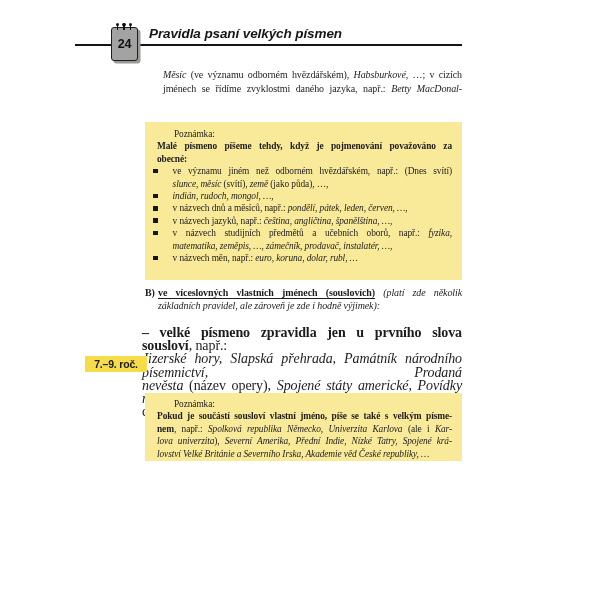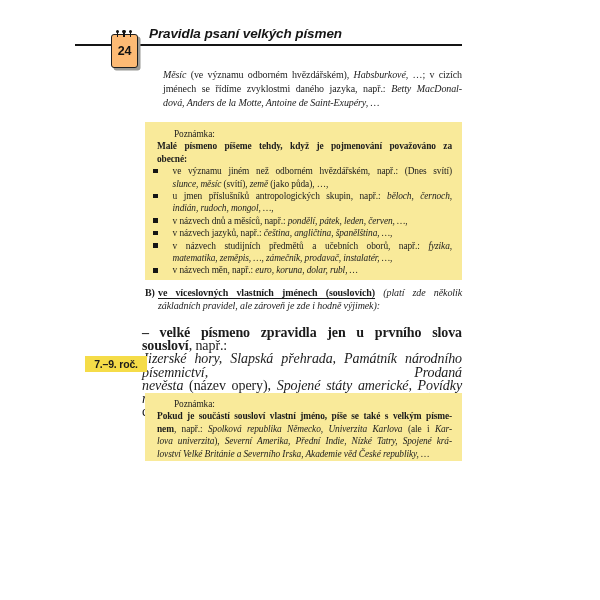--- a/index.html
+++ b/index.html
@@ -10,8 +10,8 @@
   }
   .rule { position:absolute; left:75px; top:44px; width:387px; height:1.7px; background:#151515; }
   .chapter-icon {
-    position:absolute; left:111px; top:34px; width:25px; height:32px;
-    background:#fdba74; border:1.6px solid #1e1e1e; border-radius:3px;
+    position:absolute; left:111px; top:27px; width:25px; height:32px;
+    background:#a3a3a3; border:1.6px solid #1e1e1e; border-radius:3px;
     box-shadow:2.5px 2.5px 0 #9a9a96;
   }
   .icon-number {

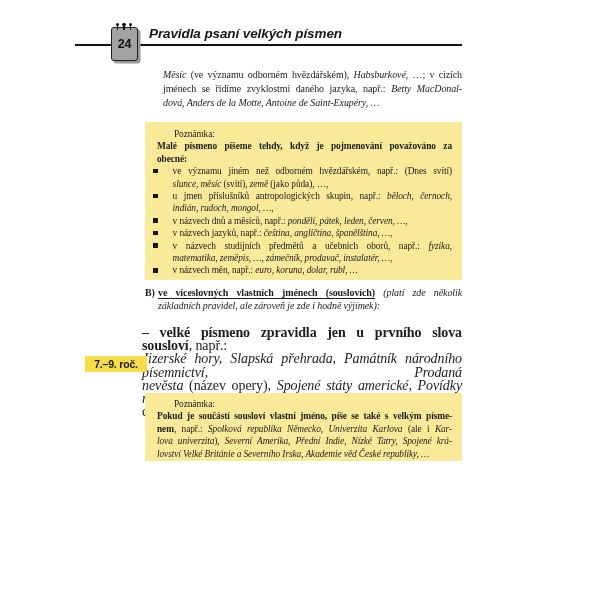--- a/index.html
+++ b/index.html
@@ -79,7 +79,6 @@
   <div class="textblock intro">
       <div class="line"><span class="s-i">Měsíc</span><span class="s-r"> (ve významu odborném hvězdářském), </span><span class="s-i">Habsburkové</span><span class="s-r">, …; v cizích</span></div>
       <div class="line"><span class="s-r">jménech se řídíme zvyklostmi daného jazyka, např.: </span><span class="s-i">Betty MacDonal-</span></div>
-      <div class="line last"><span class="s-i">dová, Anders de la Motte, Antoine de Saint-Exupéry, …</span></div>
     </div>
 
   <div class="note-box" id="note1" style="background: rgb(249, 234, 154);">

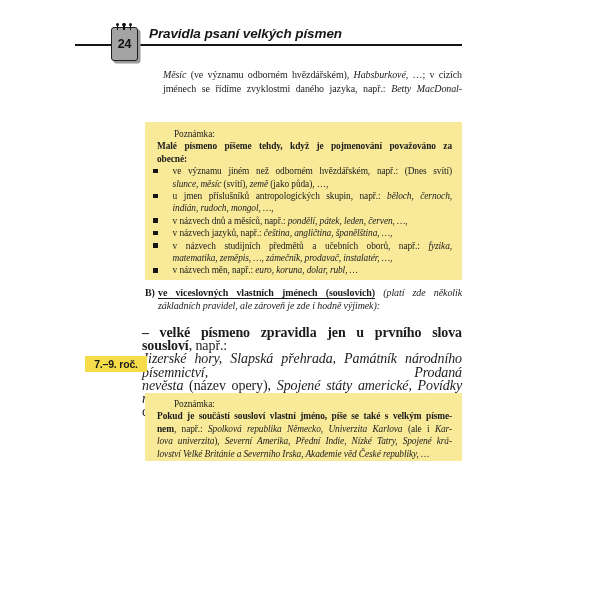--- a/index.html
+++ b/index.html
@@ -98,7 +98,6 @@
         <div class="bullet-row">
           <span class="bullet-marker"></span>
           <div class="bullet-text">
-            <div class="line"><span class="s-r">u jmen příslušníků antropologických skupin, např.: </span><span class="s-i">běloch, černoch,</span></div>
             <div class="line last"><span class="s-i">indián, rudoch, mongol, …,</span></div>
           </div>
         </div>

